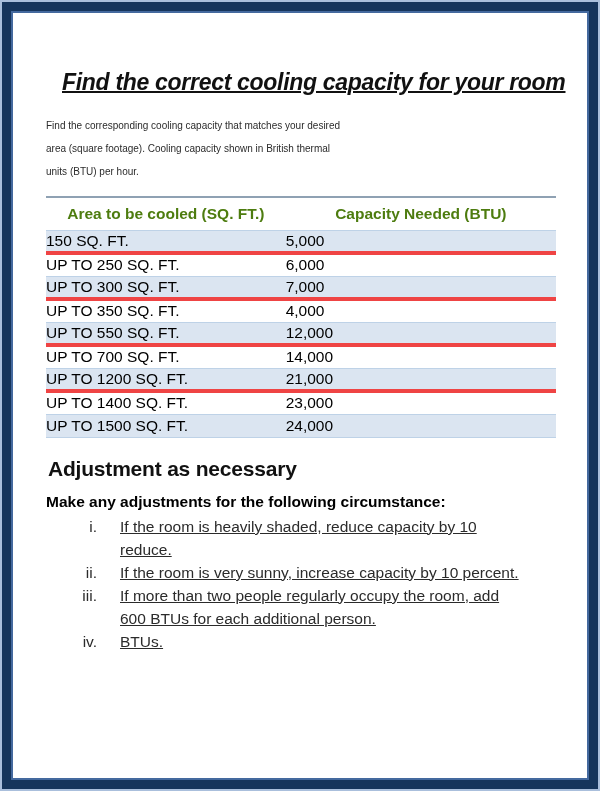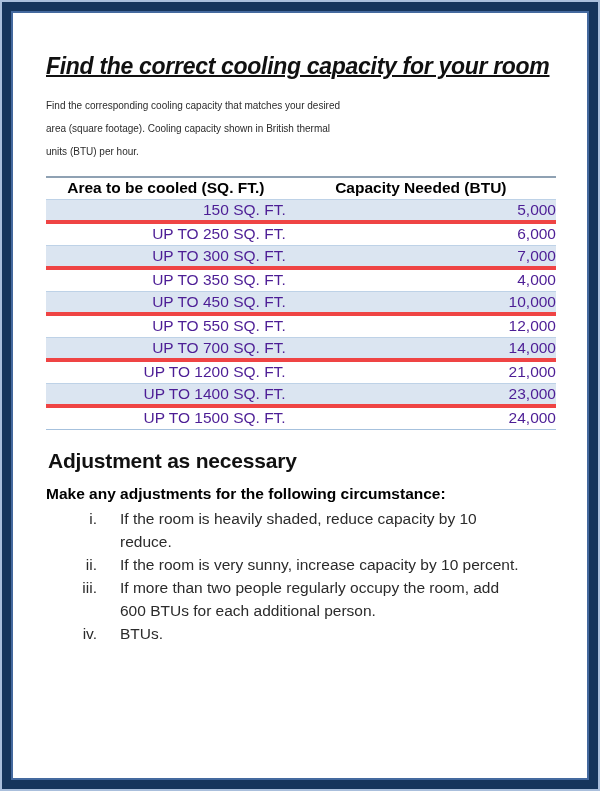--- a/index.html
+++ b/index.html
@@ -25,7 +25,7 @@
     background: #ffffff;
   }
   h1.doc-title {
-    margin: 0;
+    margin: 16px;
     font-size: 23px;
     line-height: 32px;
     font-weight: 700;

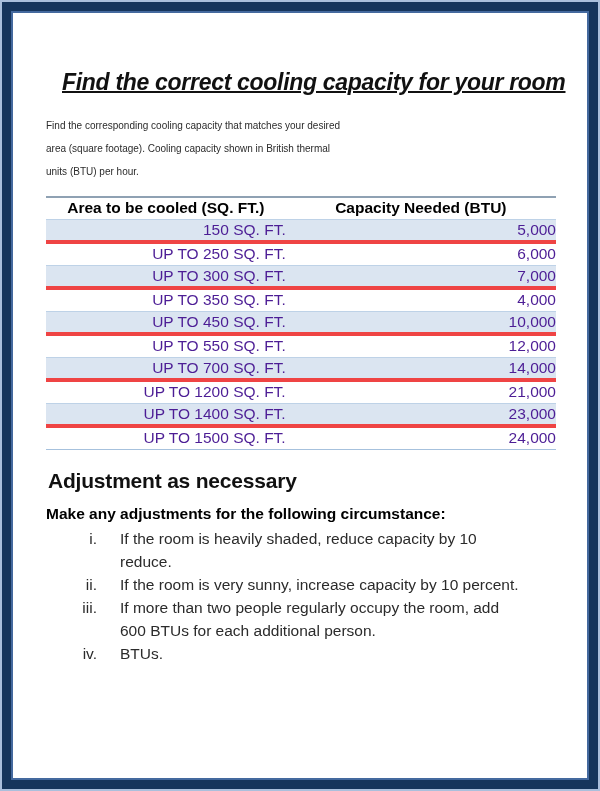--- a/index.html
+++ b/index.html
@@ -54,9 +54,9 @@
   table.cap-table th {
     font-weight: 700;
     text-align: center;
-    height: 22px;
+    height: 33px;
     padding: 0;
-    color: #000000;
+    color: #4d7c0f;
     background: #ffffff;
   }
   table.cap-table td {

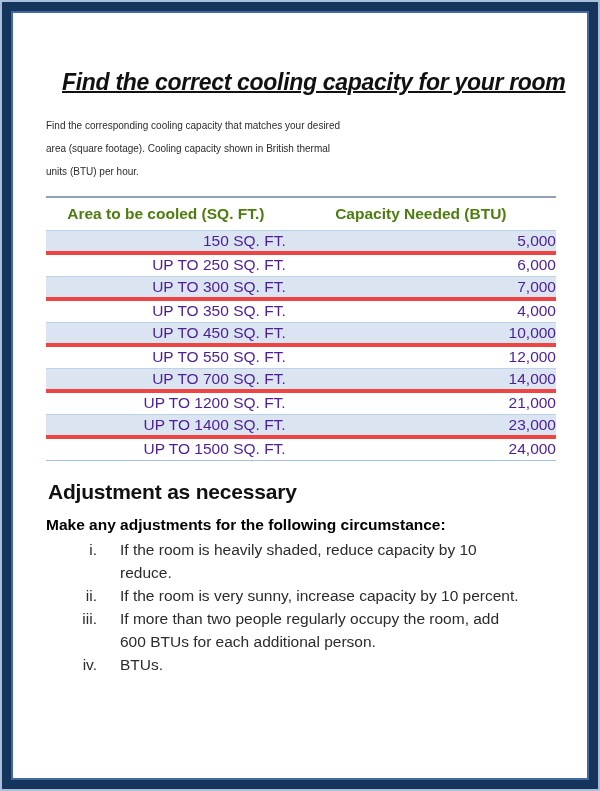--- a/index.html
+++ b/index.html
@@ -60,10 +60,10 @@
     background: #ffffff;
   }
   table.cap-table td {
-    text-align: right;
+    text-align: left;
     height: 23px;
     padding: 0;
-    color: #4c1d95;
+    color: #000000;
   }
   table.cap-table tbody tr { border-top: 4px solid #ef4444; }
   table.cap-table tbody tr:nth-child(odd) { background: #dbe5f1; border-top: 1px solid #bed2e7; border-bottom: 1px solid #bed2e7; }

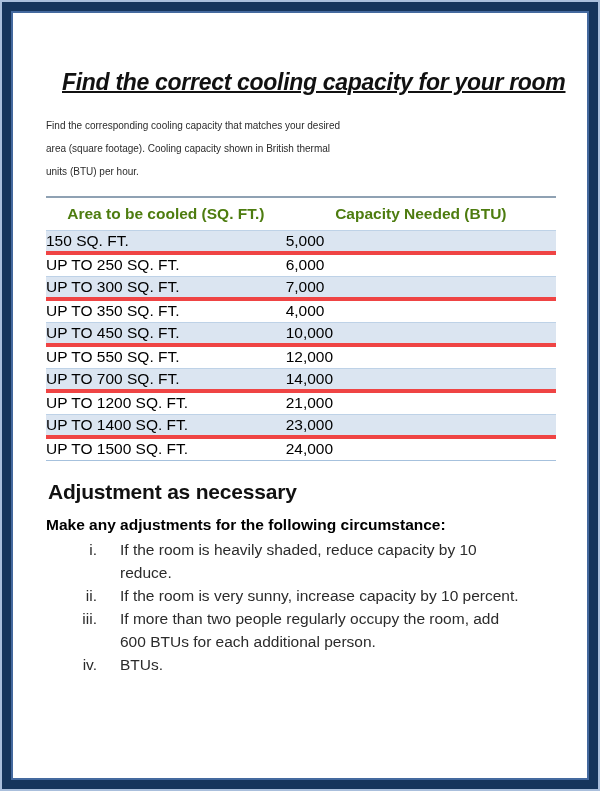--- a/index.html
+++ b/index.html
@@ -134,10 +134,6 @@
             <td>4,000</td>
           </tr>
         <tr>
-            <td>UP TO 450 SQ. FT.</td>
-            <td>10,000</td>
-          </tr>
-        <tr>
             <td>UP TO 550 SQ. FT.</td>
             <td>12,000</td>
           </tr>

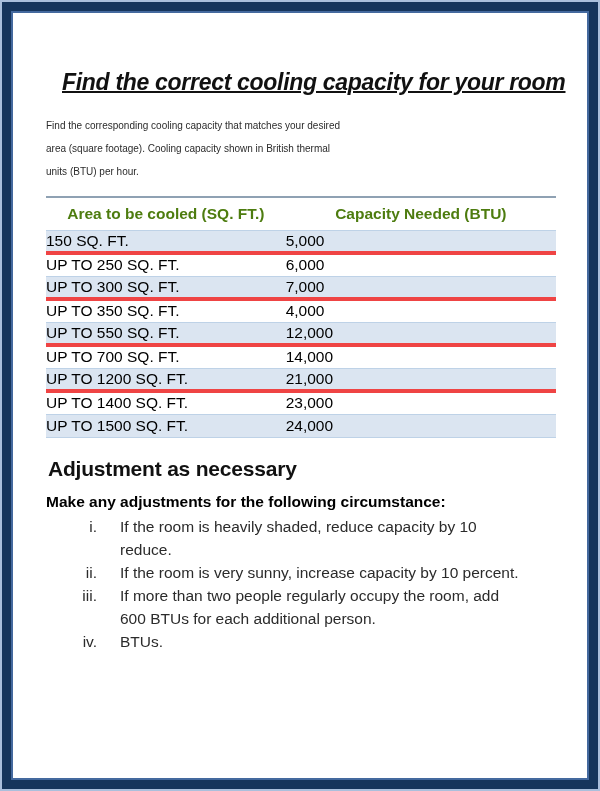--- a/index.html
+++ b/index.html
@@ -89,7 +89,7 @@
   }
   .li { display: flex; }
   .li .marker { flex: 0 0 51px; width: 51px; text-align: right; }
-  .li .litext { margin-left: 23px; }
+  .li .litext { margin-left: 23px; text-decoration: underline; }
 </style>
 </head>
 <body>

